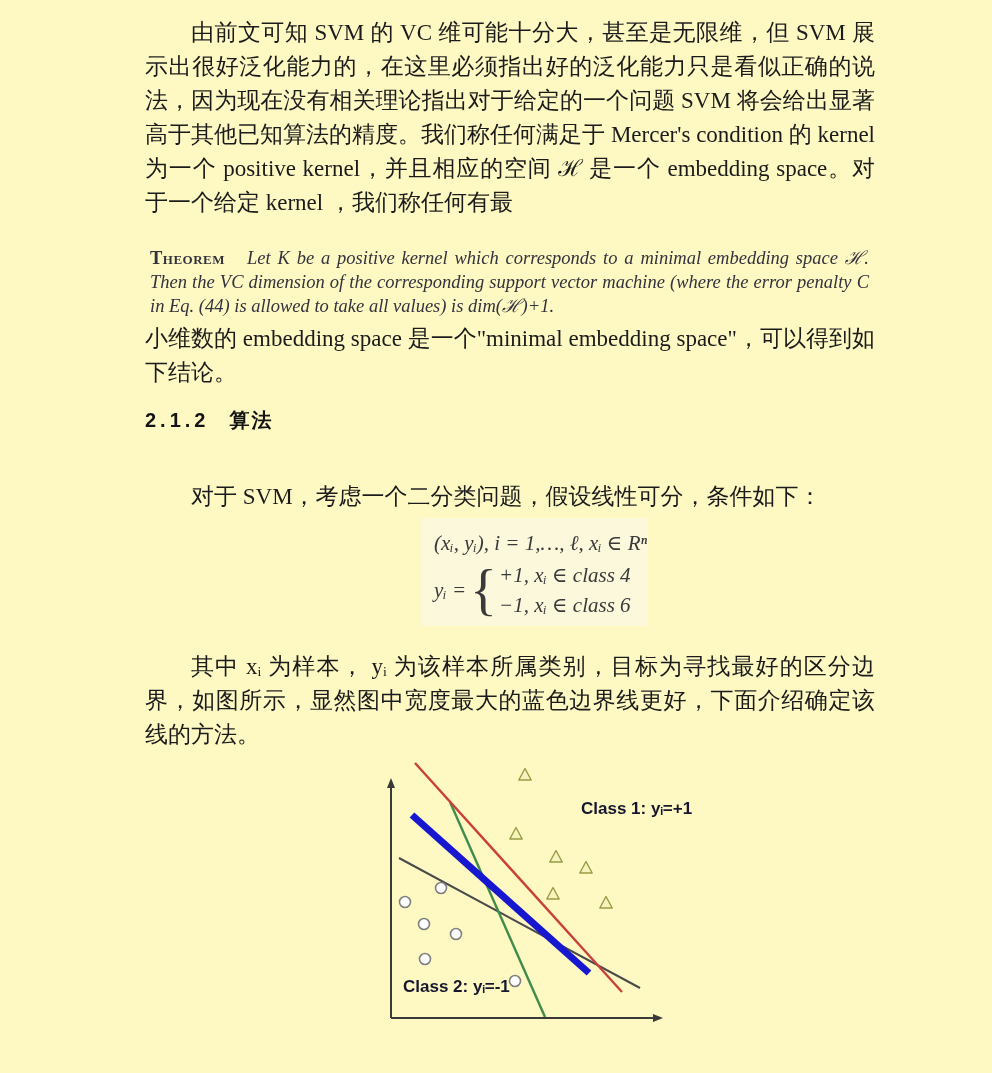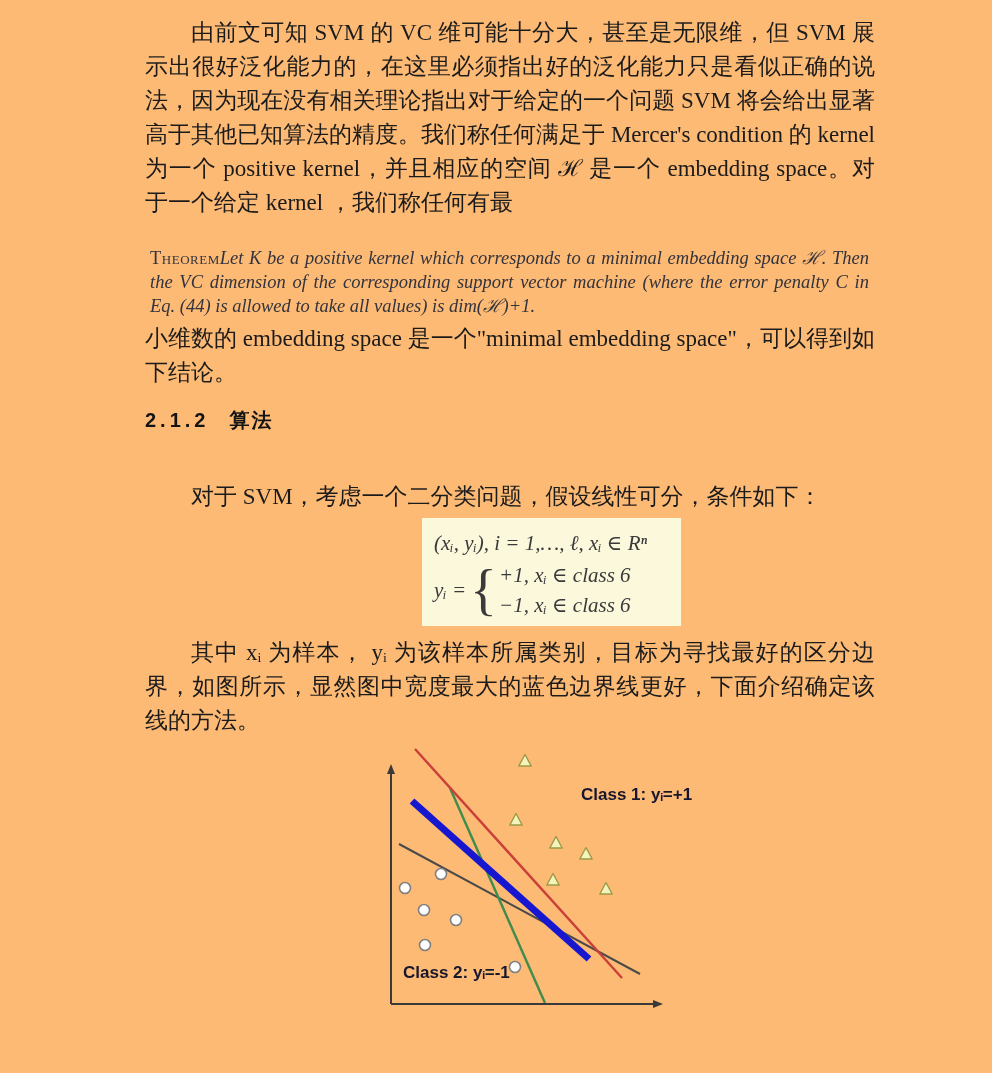--- a/index.html
+++ b/index.html
@@ -8,7 +8,7 @@
     position: relative;
     width: 992px;
     height: 1073px;
-    background: #fdba74;
+    background: #fef9c3;
     overflow: hidden;
     font-family: "Liberation Serif", "DejaVu Serif", serif;
     color: #1b1b1b;

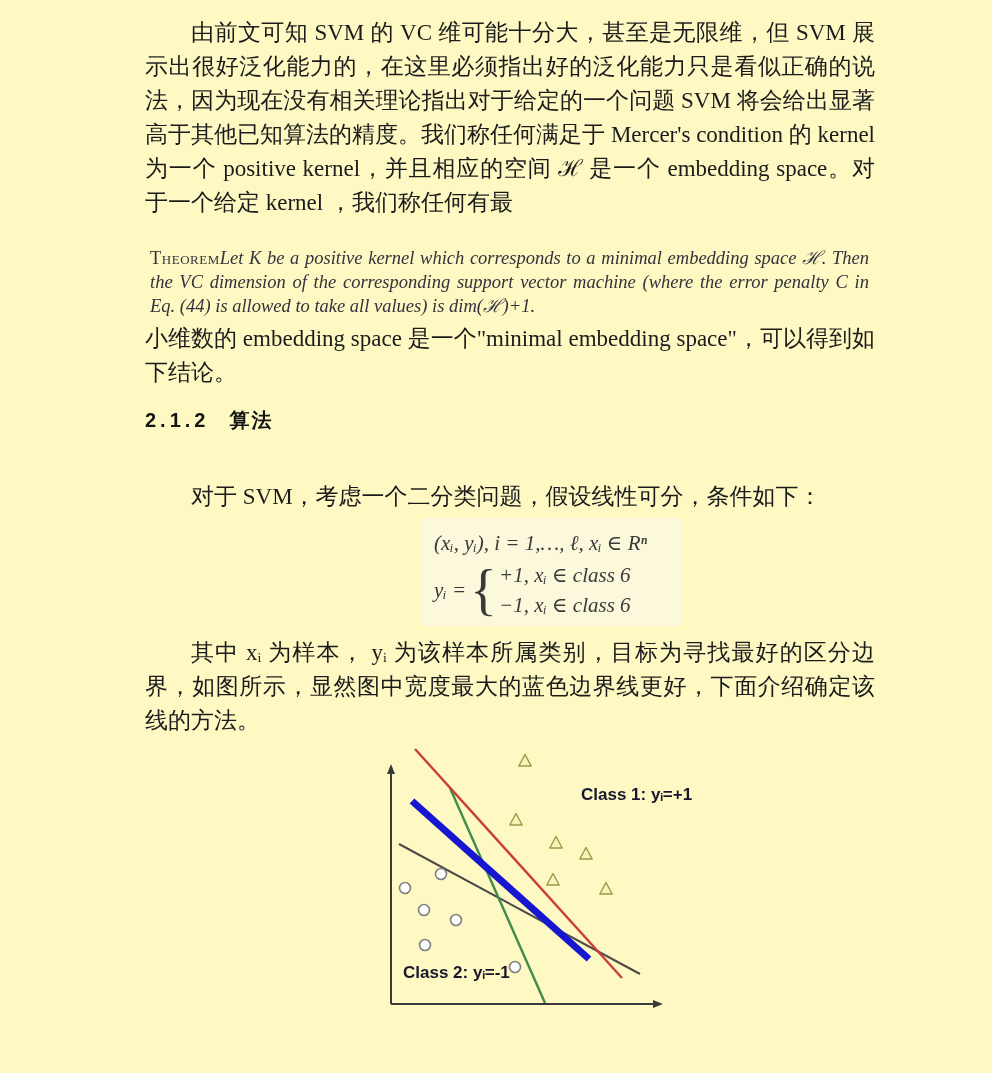--- a/index.html
+++ b/index.html
@@ -34,6 +34,8 @@
     font-style: normal;
     font-variant: small-caps;
     letter-spacing: 0.5px;
+    margin-right: 22px;
+    font-weight: bold;
   }
   .hl-ell {
     font-style: italic;

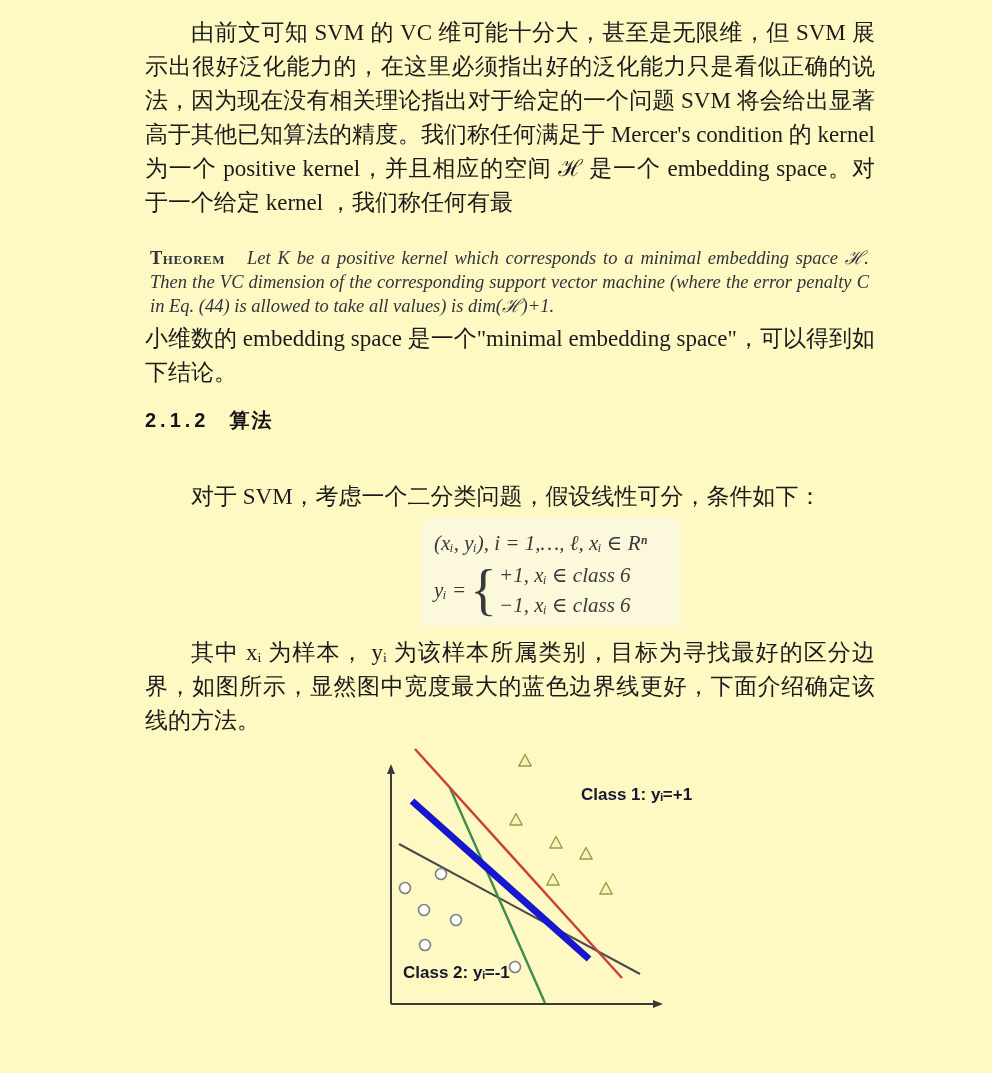--- a/index.html
+++ b/index.html
@@ -58,7 +58,7 @@
   .formula-box {
     margin-top: 4px;
     margin-left: 277px;
-    width: 259px;
+    width: 226px;
     background: #fbf8dc;
     padding: 10px 20px 6px 12px;
     font-style: italic;

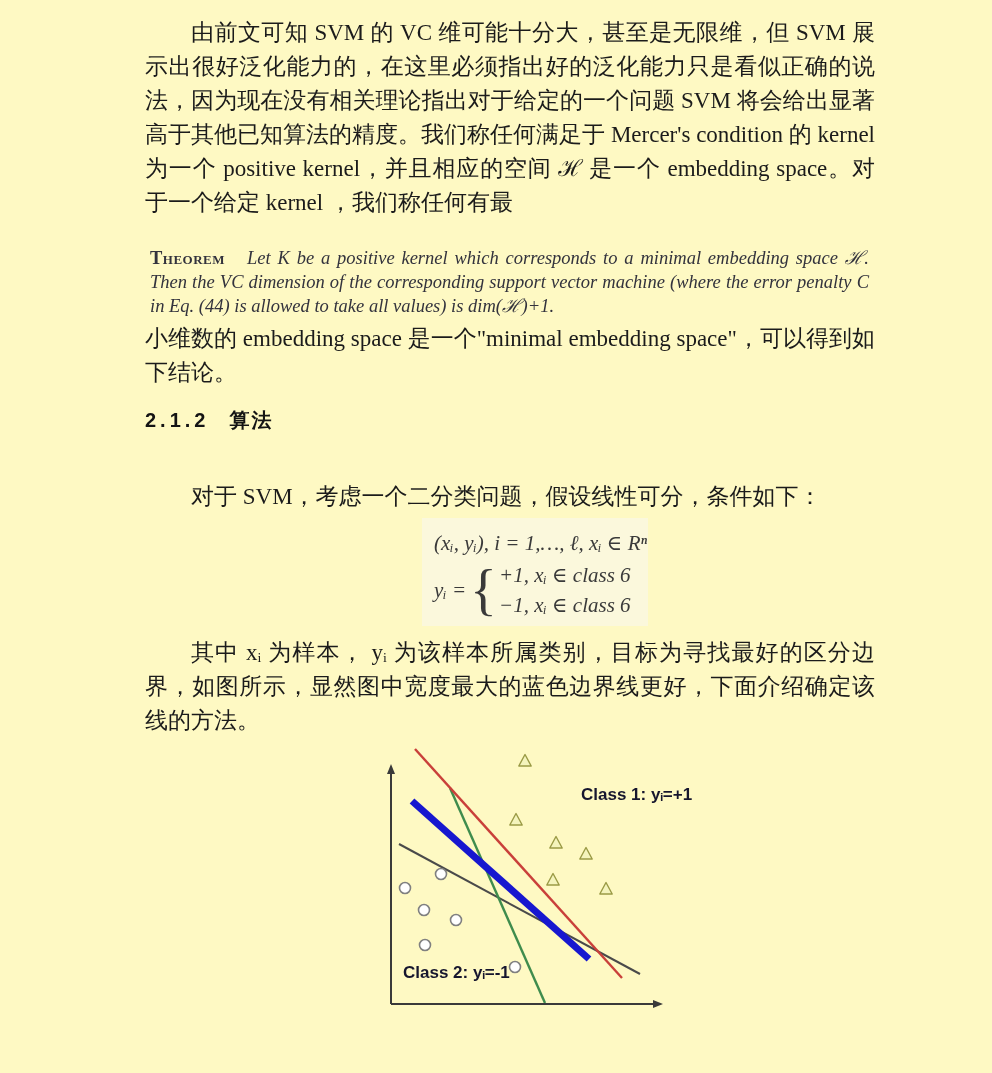--- a/index.html
+++ b/index.html
@@ -112,7 +112,7 @@
         <span class="formula-lhs">yᵢ =</span>
         <span class="formula-brace">{</span>
         <span class="formula-cases">
-          <div>+1,  xᵢ ∈ class 6</div>
+          <div>+1,  xᵢ ∈ class 4</div>
           <div>−1,  xᵢ ∈ class 6</div>
         </span>
       </div>

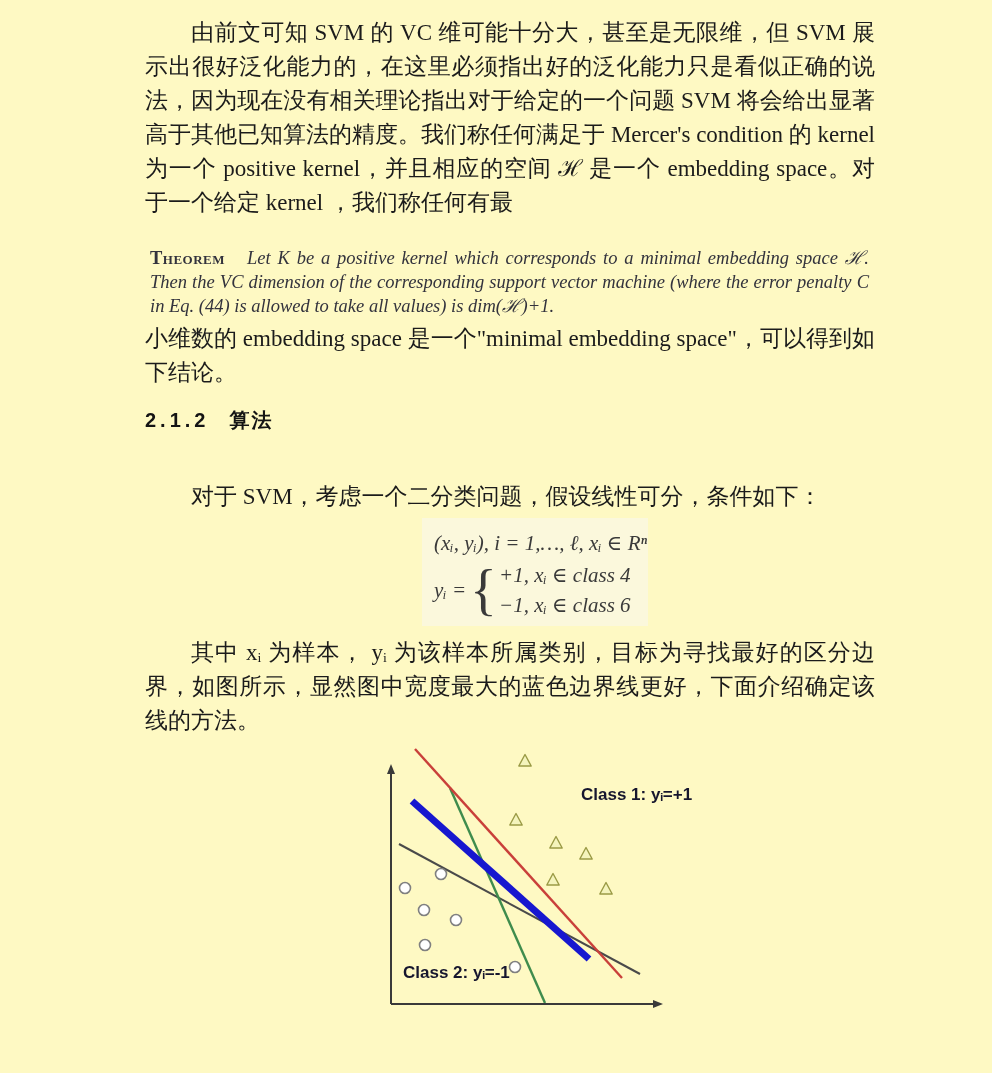--- a/index.html
+++ b/index.html
@@ -81,7 +81,7 @@
     color: #3a3a3a;
   }
   .formula-cases div { line-height: 30px; white-space: nowrap; }
-  .par-mid { margin-top: 10px; }
+  .par-mid { margin-top: 24px; }
   .figure-wrap {
     margin-top: 8px;
     margin-left: 218px;

